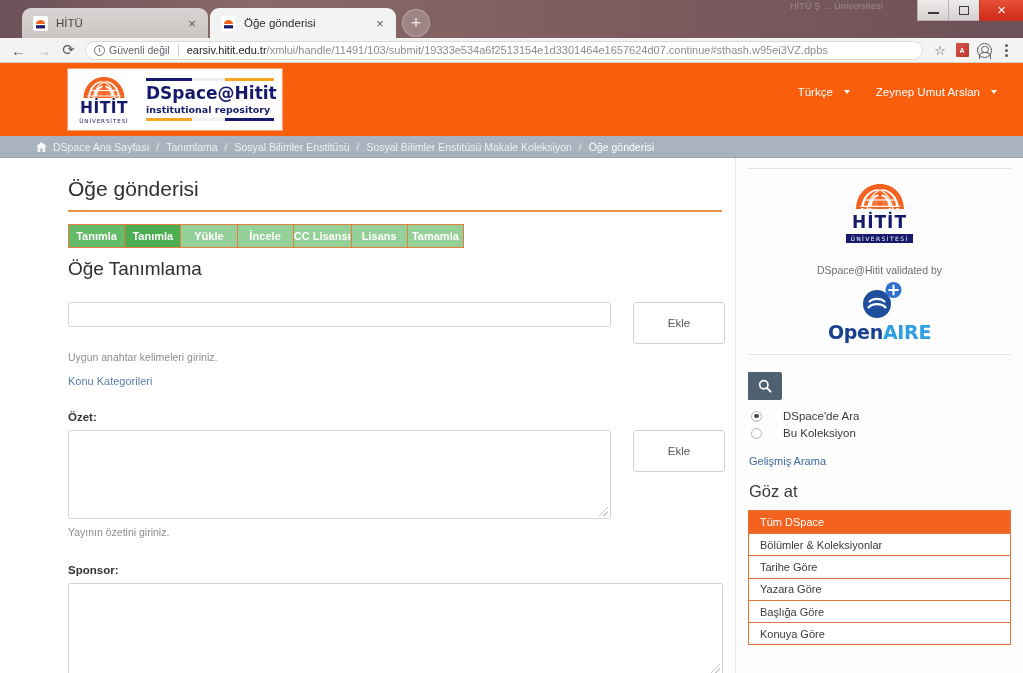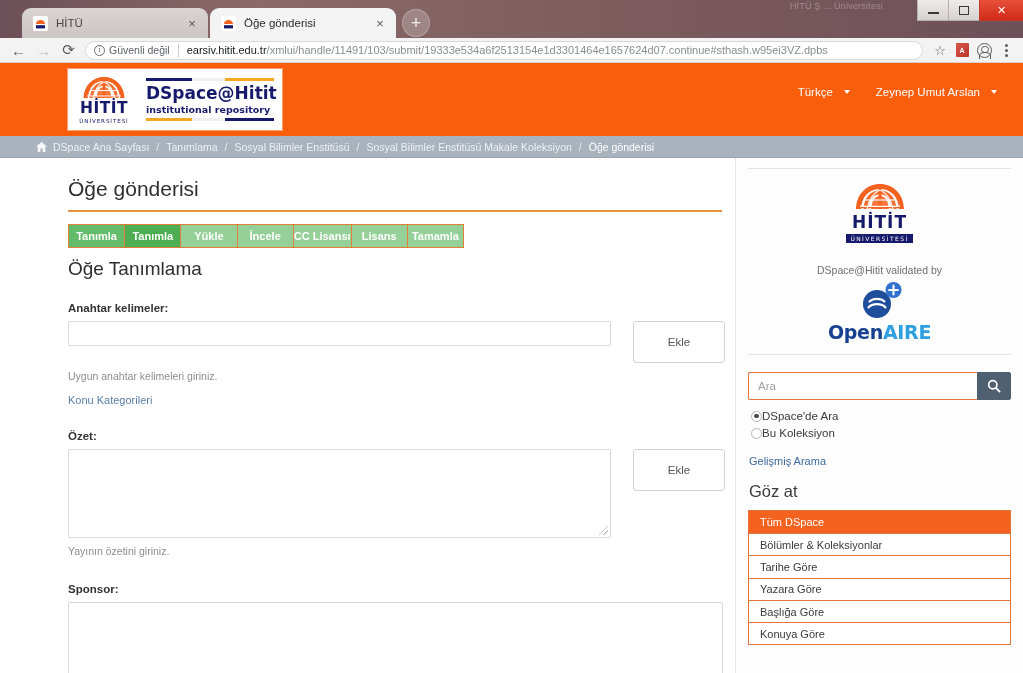--- a/index.html
+++ b/index.html
@@ -471,7 +471,6 @@
         <h2 class="section-title">Öğe Tanımlama</h2>
 
         <div class="fgroup">
-          <div class="field-label">Anahtar kelimeler:</div>
           <div class="field-row">
             <input class="txtinput" type="text" value="" style="">
             <div class="ekle">Ekle</div>

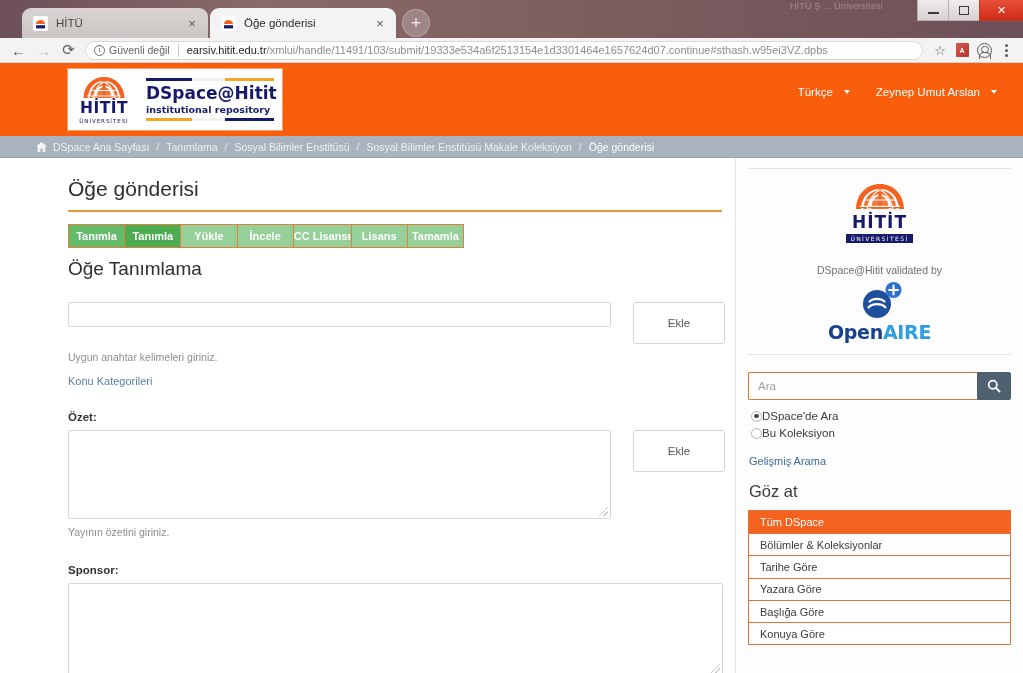--- a/index.html
+++ b/index.html
@@ -542,7 +542,6 @@
         </div>
 
         <div class="searchwrap">
-          <div class="searchinput">Ara</div>
           <div class="searchbtn">
             <svg width="14" height="14" viewBox="0 0 14 14">
               <circle cx="5.8" cy="5.8" r="4.1" stroke="#ffffff" stroke-width="1.7" fill="none"></circle>

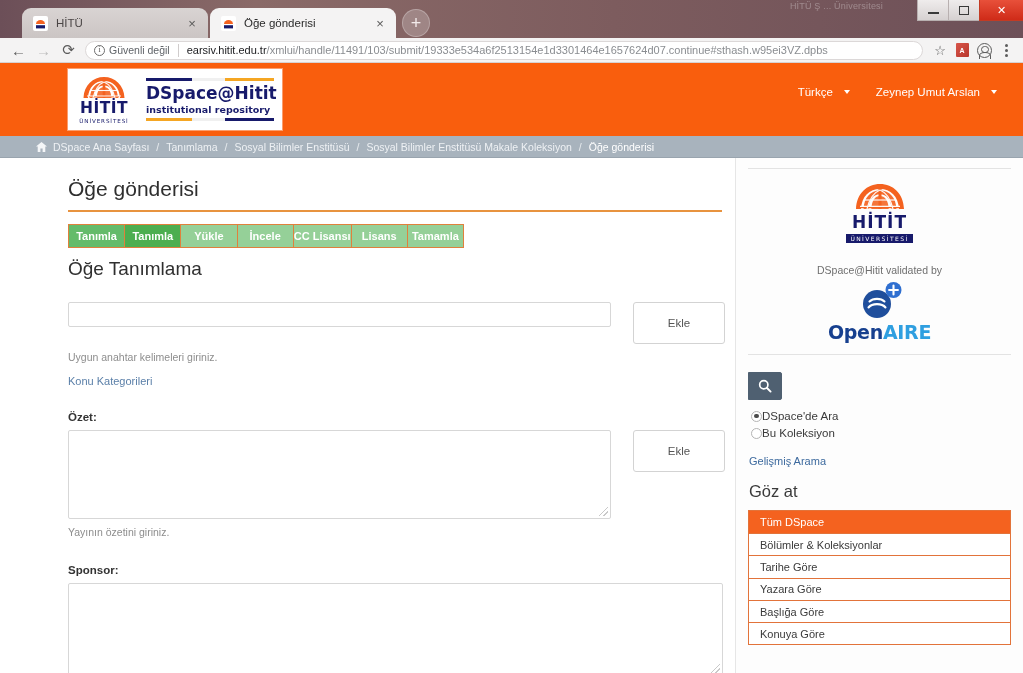--- a/index.html
+++ b/index.html
@@ -294,7 +294,7 @@
     border: 1px solid #4f6071; border-radius: 0 2px 2px 0;
     display: flex; align-items: center; justify-content: center;
   }
-  .radio-row { display: flex; align-items: center; gap: 0; margin: 5px 0 5px 3px; }
+  .radio-row { display: flex; align-items: center; gap: 21px; margin: 5px 0 5px 3px; }
   .radio {
     width: 11px; height: 11px; border-radius: 50%; border: 1px solid #b4b4b4;
     background: #fff; flex: 0 0 11px; position: relative;

